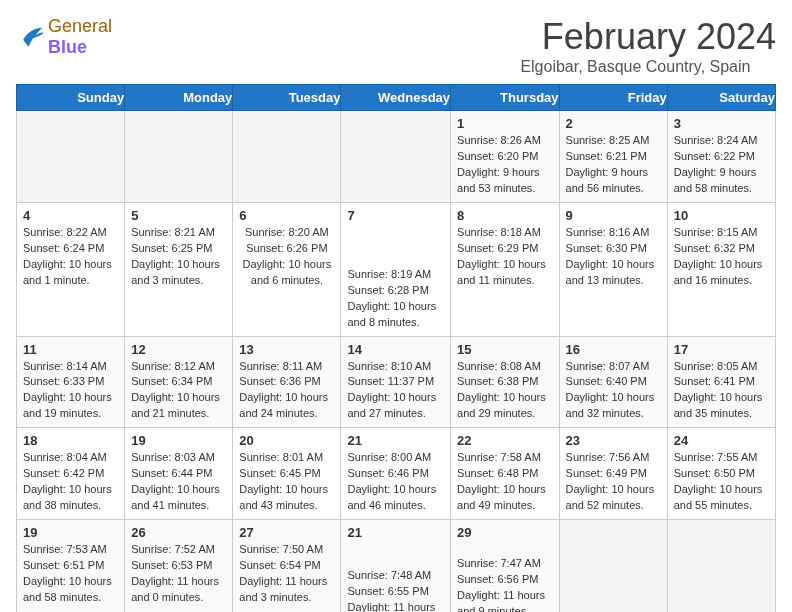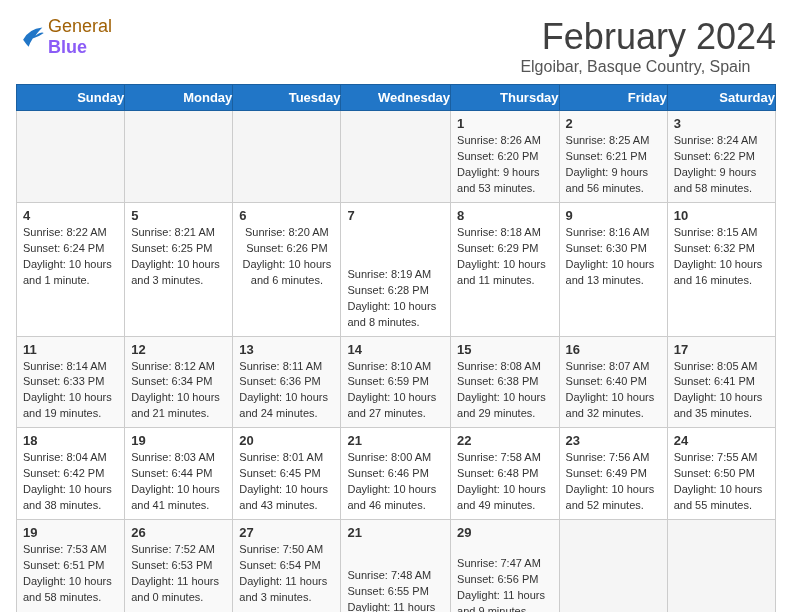--- a/index.html
+++ b/index.html
@@ -197,7 +197,7 @@
         <td>
           <span class="day-num">14</span>
           <div class="day-info" style="white-space: pre-line;">Sunrise: 8:10 AM
-Sunset: 6:59 PM
+Sunset: 11:37 PM
 Daylight: 10 hours
 and 27 minutes.</div>
         </td>

